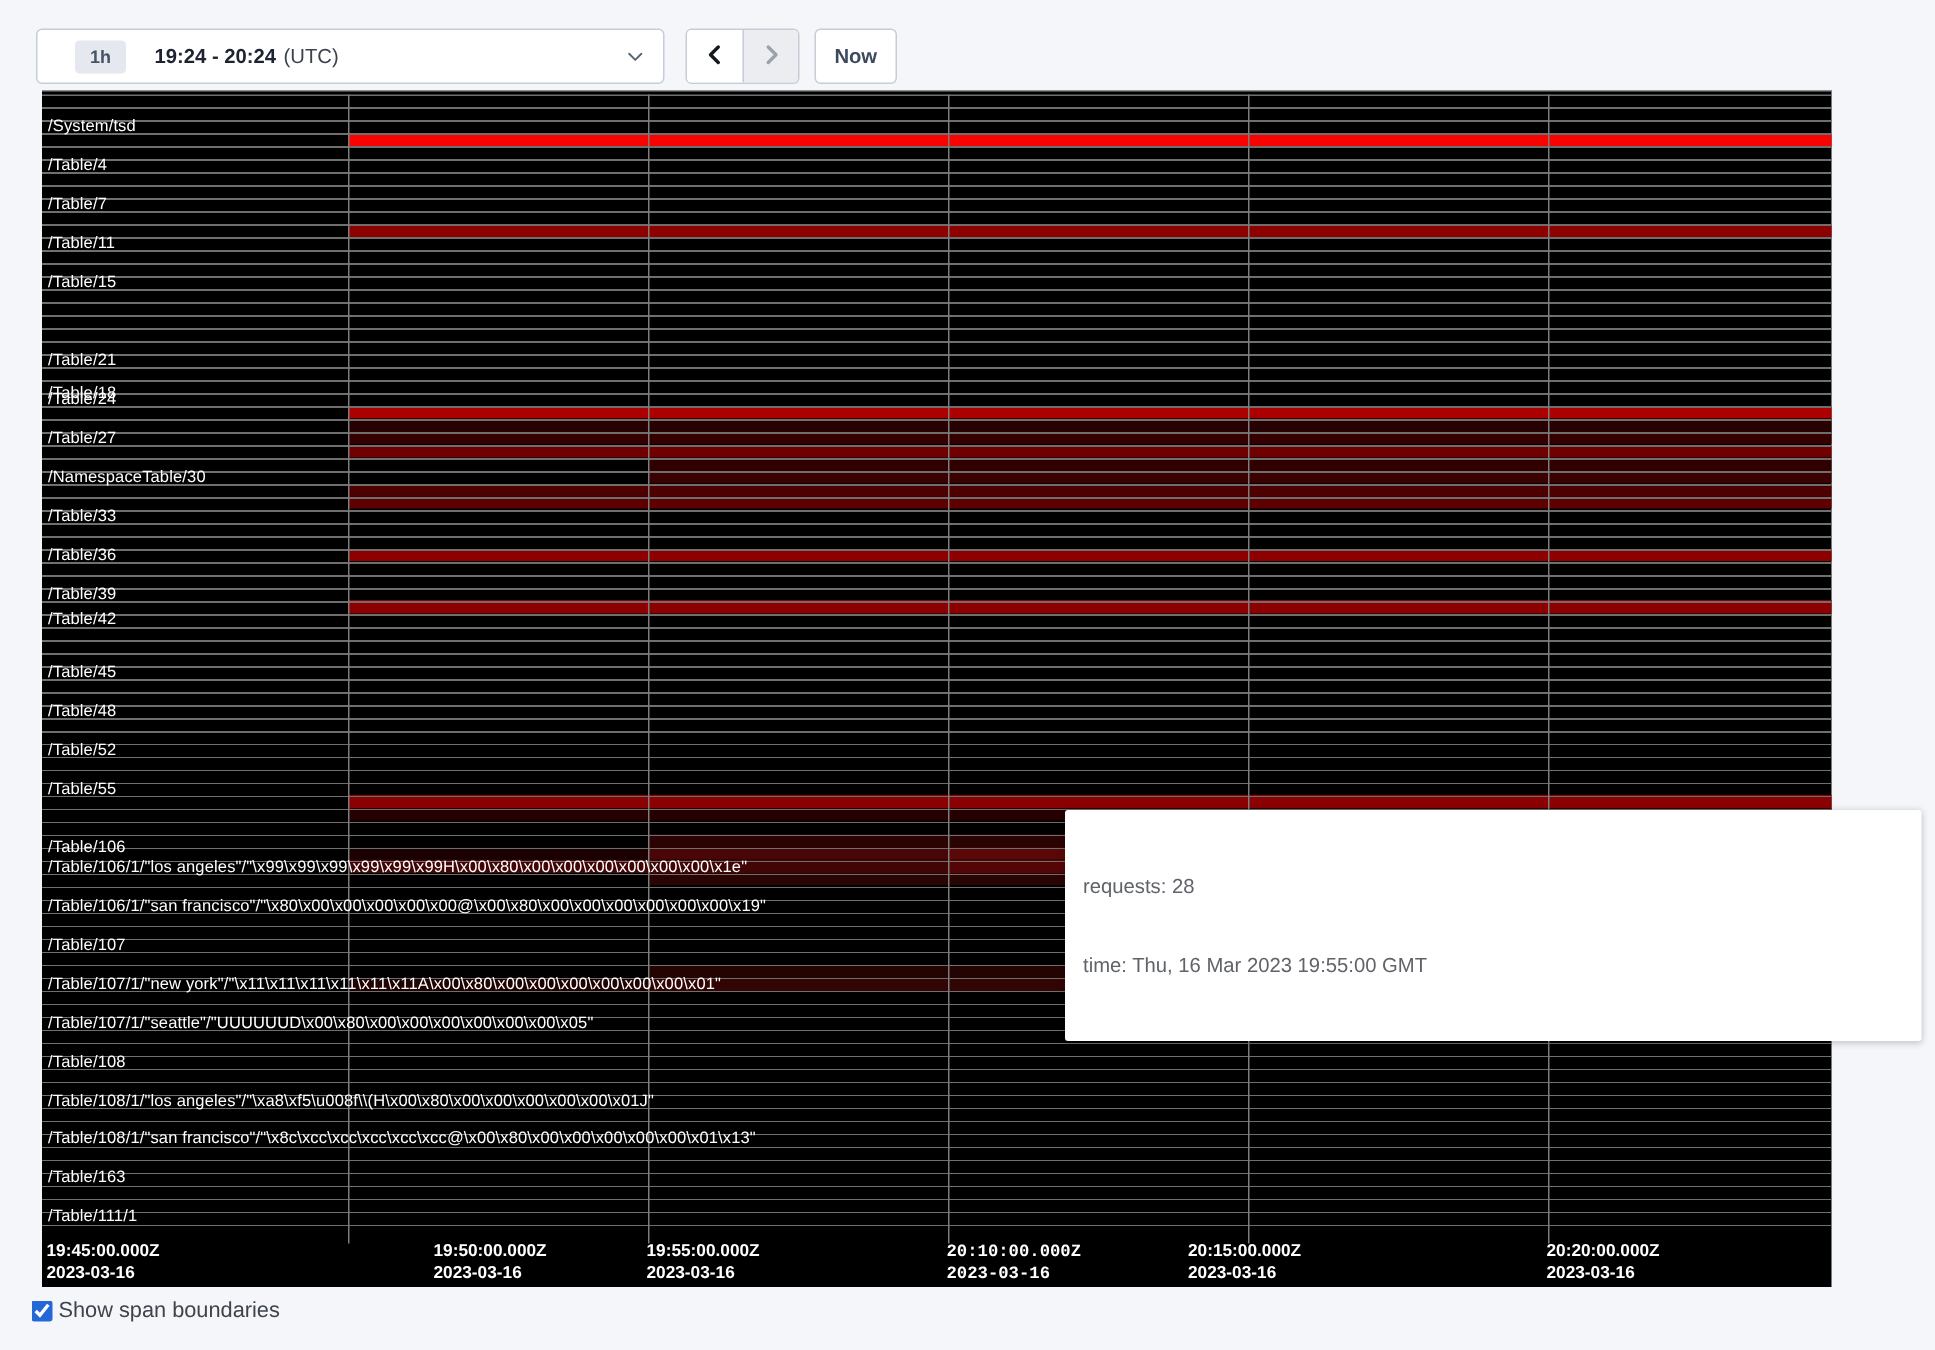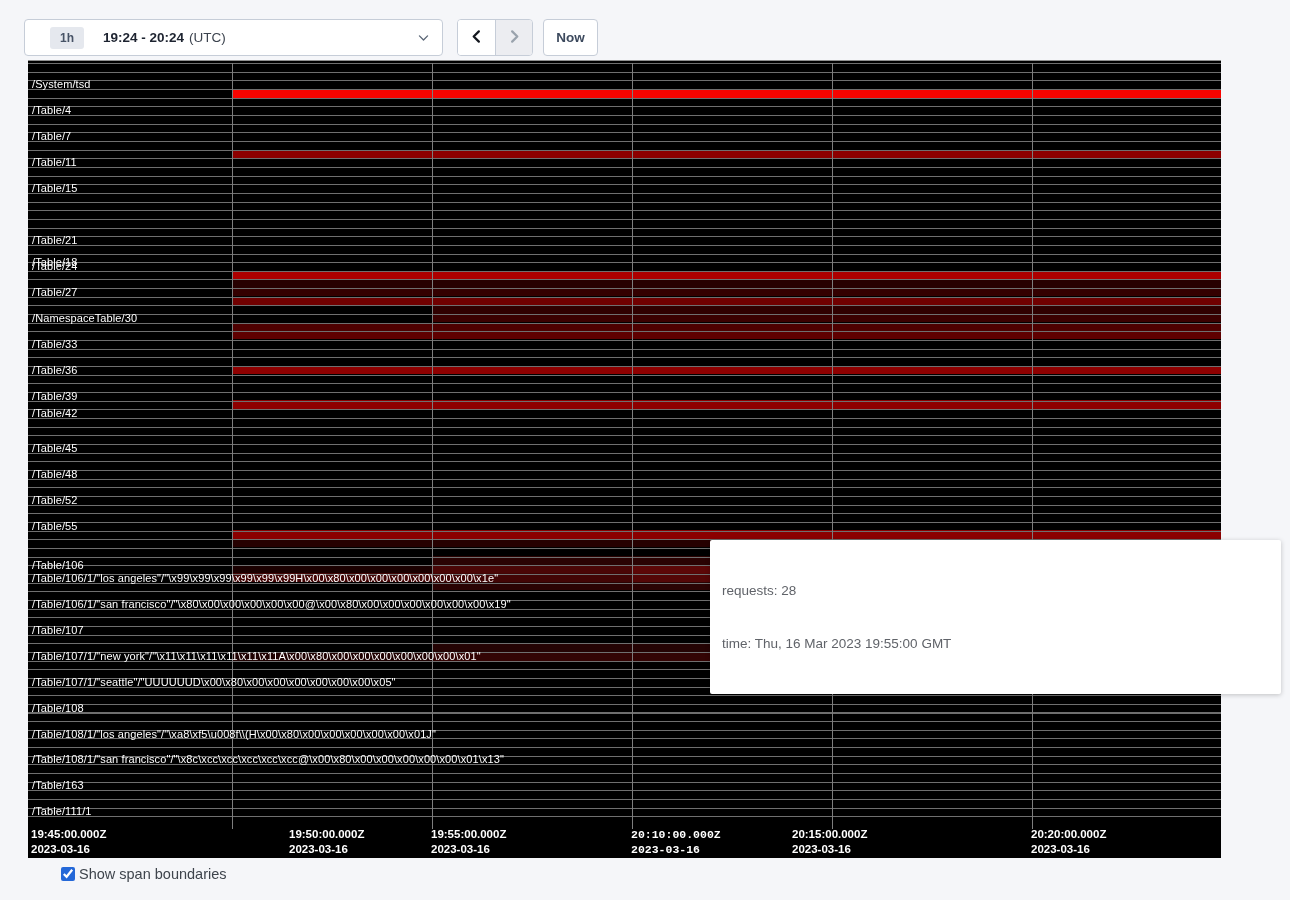--- a/index.html
+++ b/index.html
@@ -77,7 +77,6 @@
   .footer-check{
     position:absolute;left:21px;top:866px;display:flex;align-items:center;
     cursor:pointer;
-    margin-left:40px;
   }
   .footer-check input{
     width:14px;height:14px;margin:0 4px 0 0;accent-color:#2468d8;cursor:pointer;

